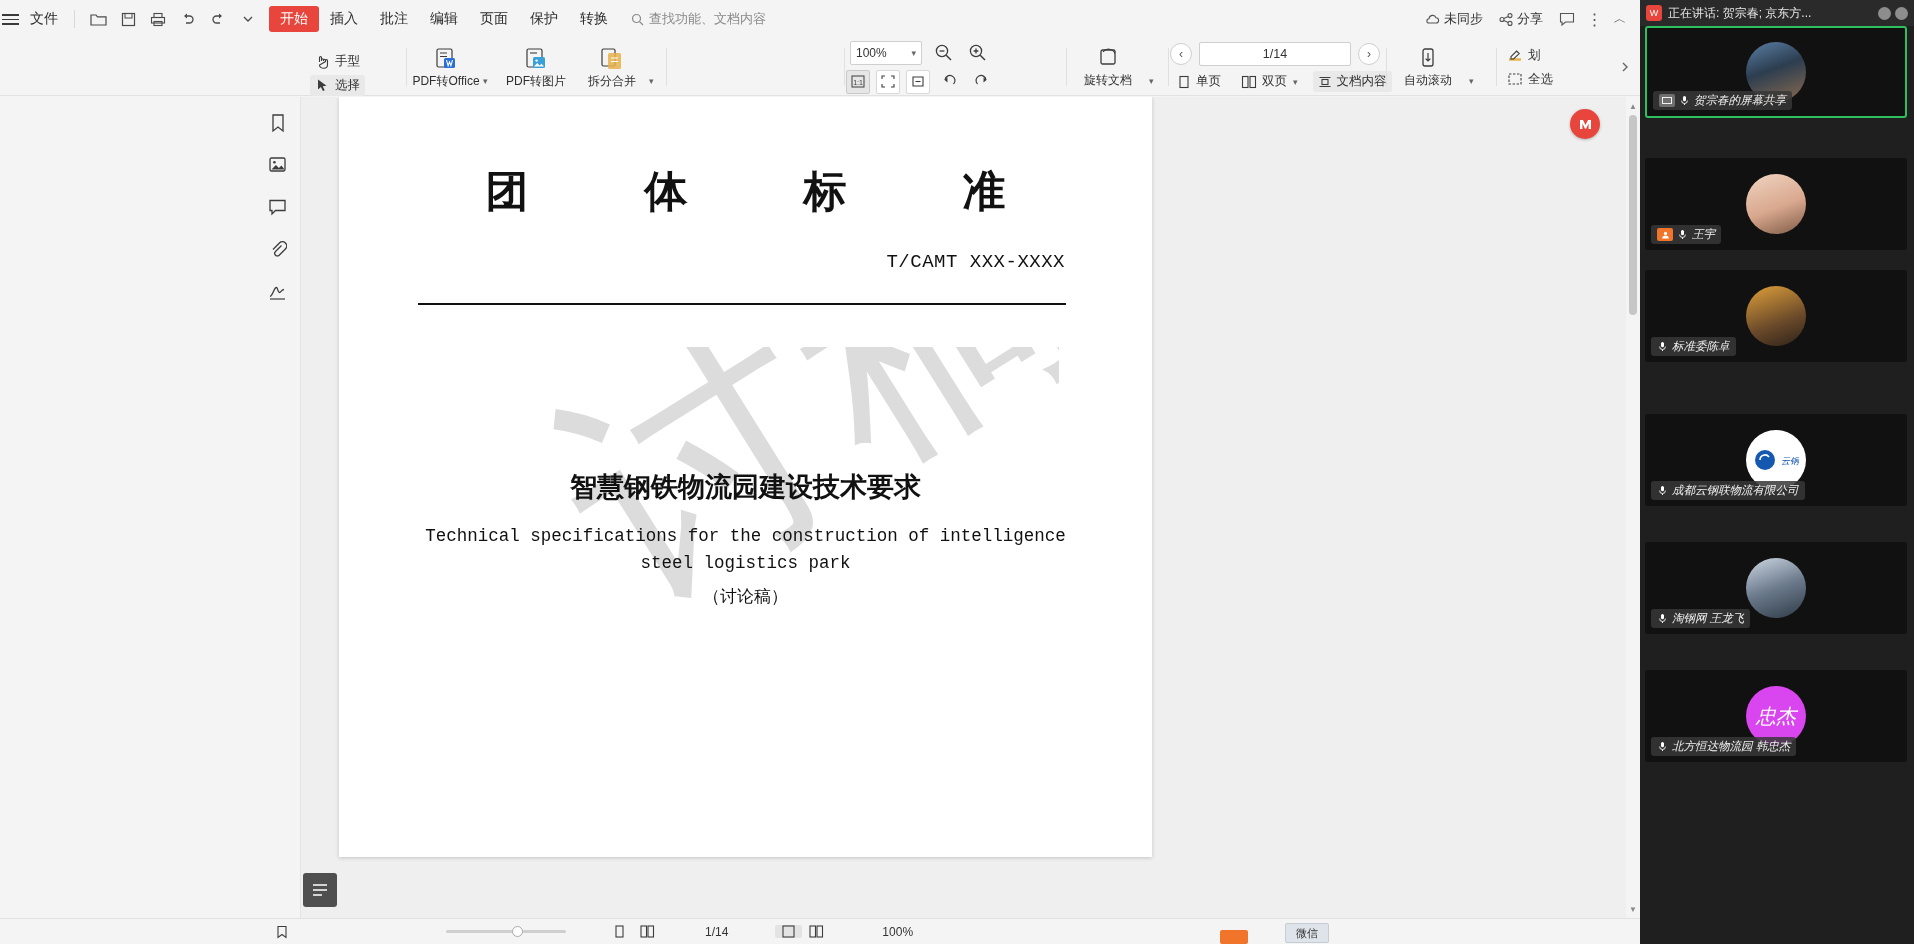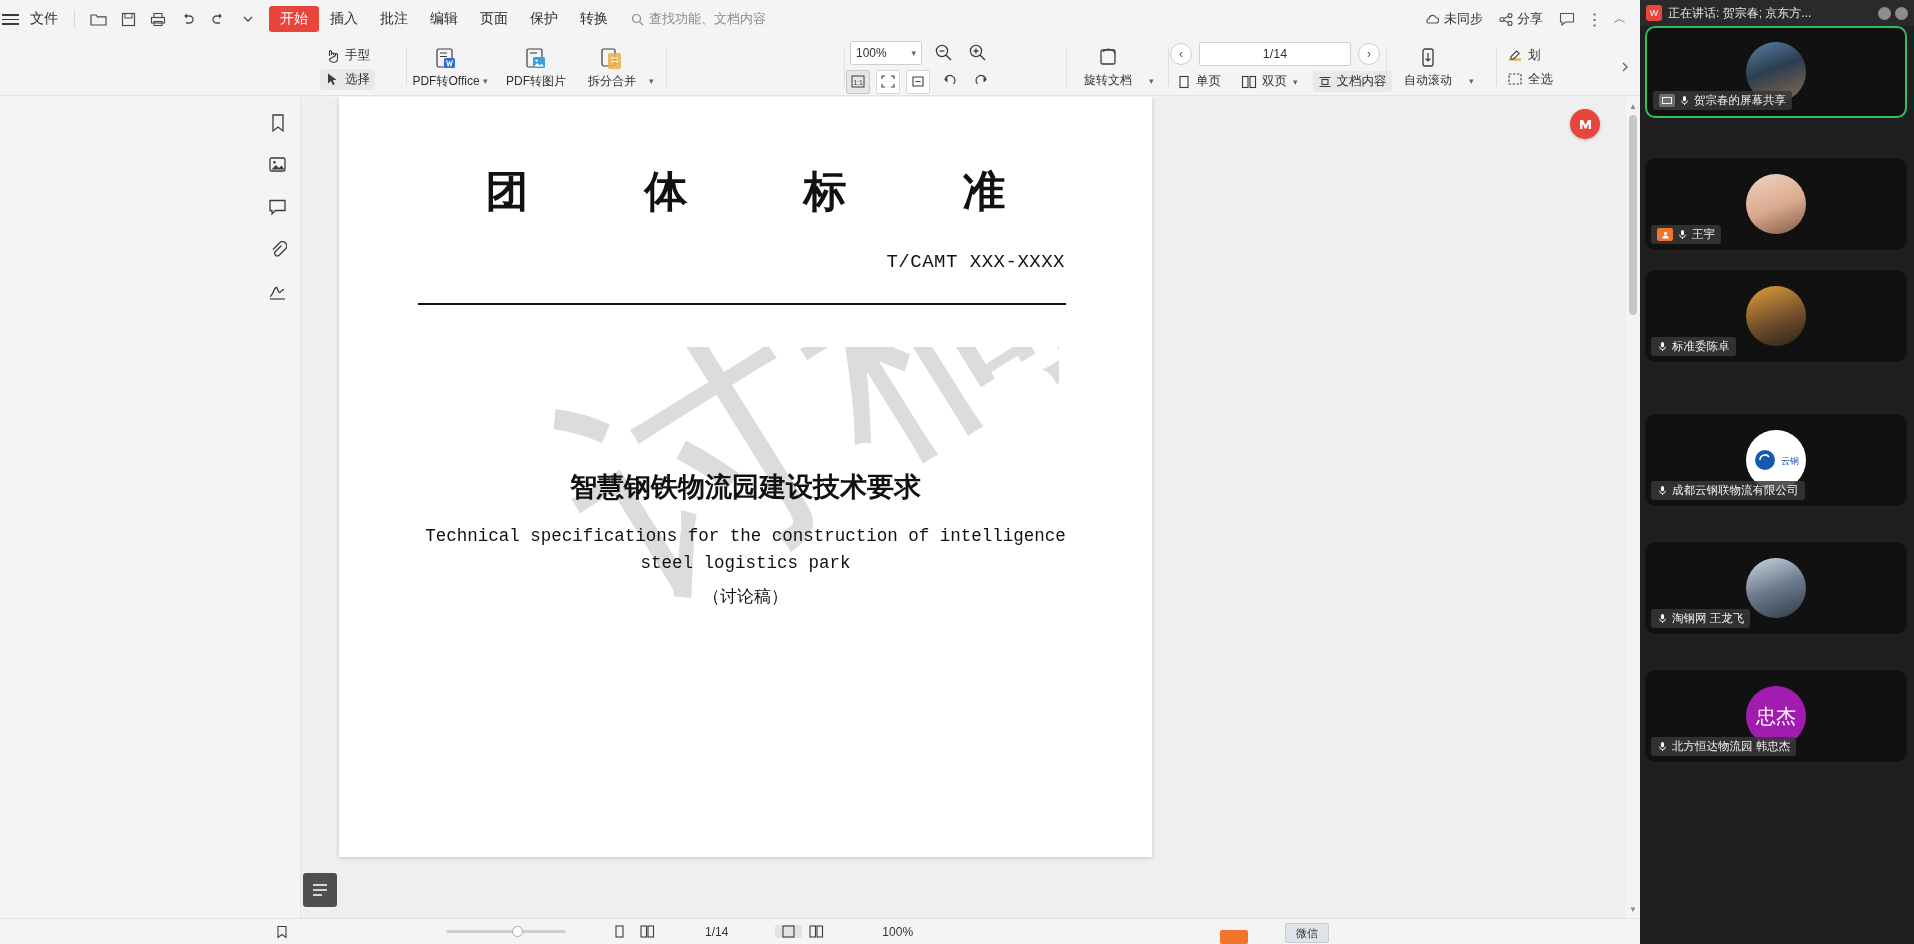--- a/index.html
+++ b/index.html
@@ -346,7 +346,7 @@
 
     <div class="toolbar">
 
-      <div class="tb-group" style="left:316px;">
+      <div class="tb-group" style="left:306px;align-items:flex-end;">
         <div class="tool-stack">
           <div class="tool-row">
             <svg width="15" height="15" viewBox="0 0 15 15">

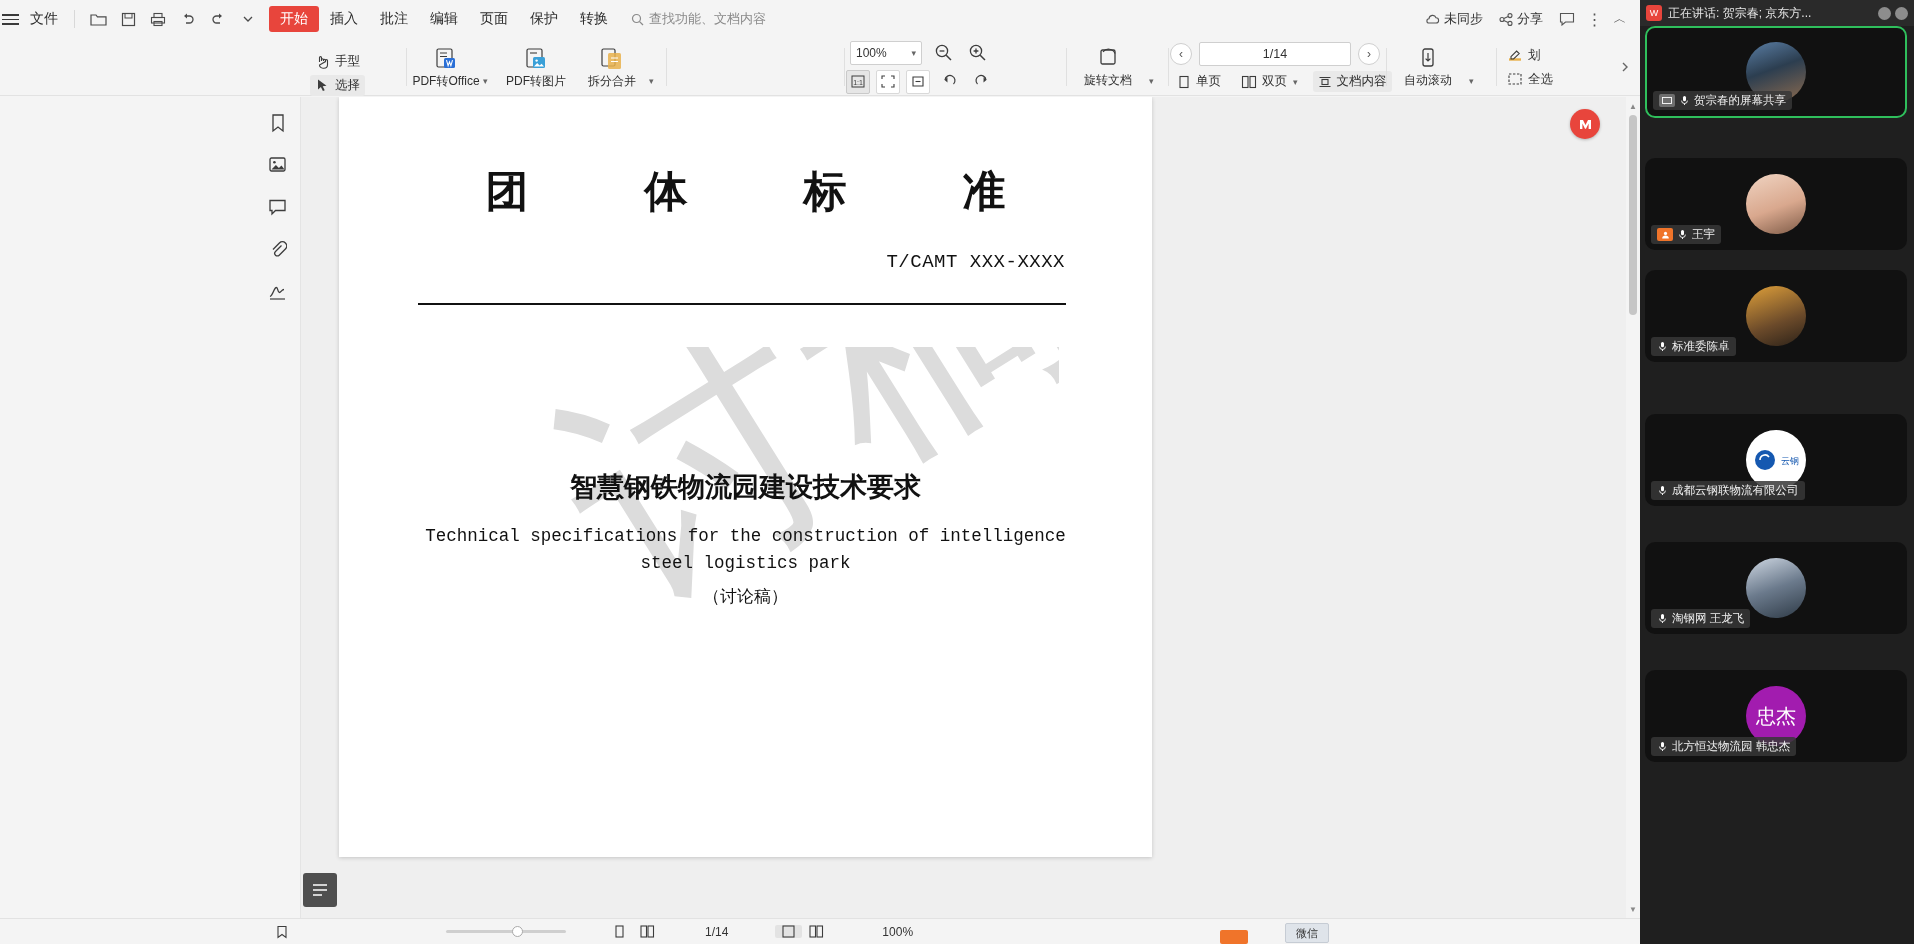--- a/index.html
+++ b/index.html
@@ -218,7 +218,7 @@
   .tiles { position: absolute; left: 0; top: 26px; width: 274px; bottom: 0; }
   .tile {
     position: absolute; left: 5px; width: 262px; height: 92px;
-    background: #111; border-radius: 10px; overflow: hidden;
+    background: #111; border-radius: 3px; overflow: hidden; font-style: italic;
   }
   .tile.sharing { border: 2px solid #2fbf5c; }
   .avatar {

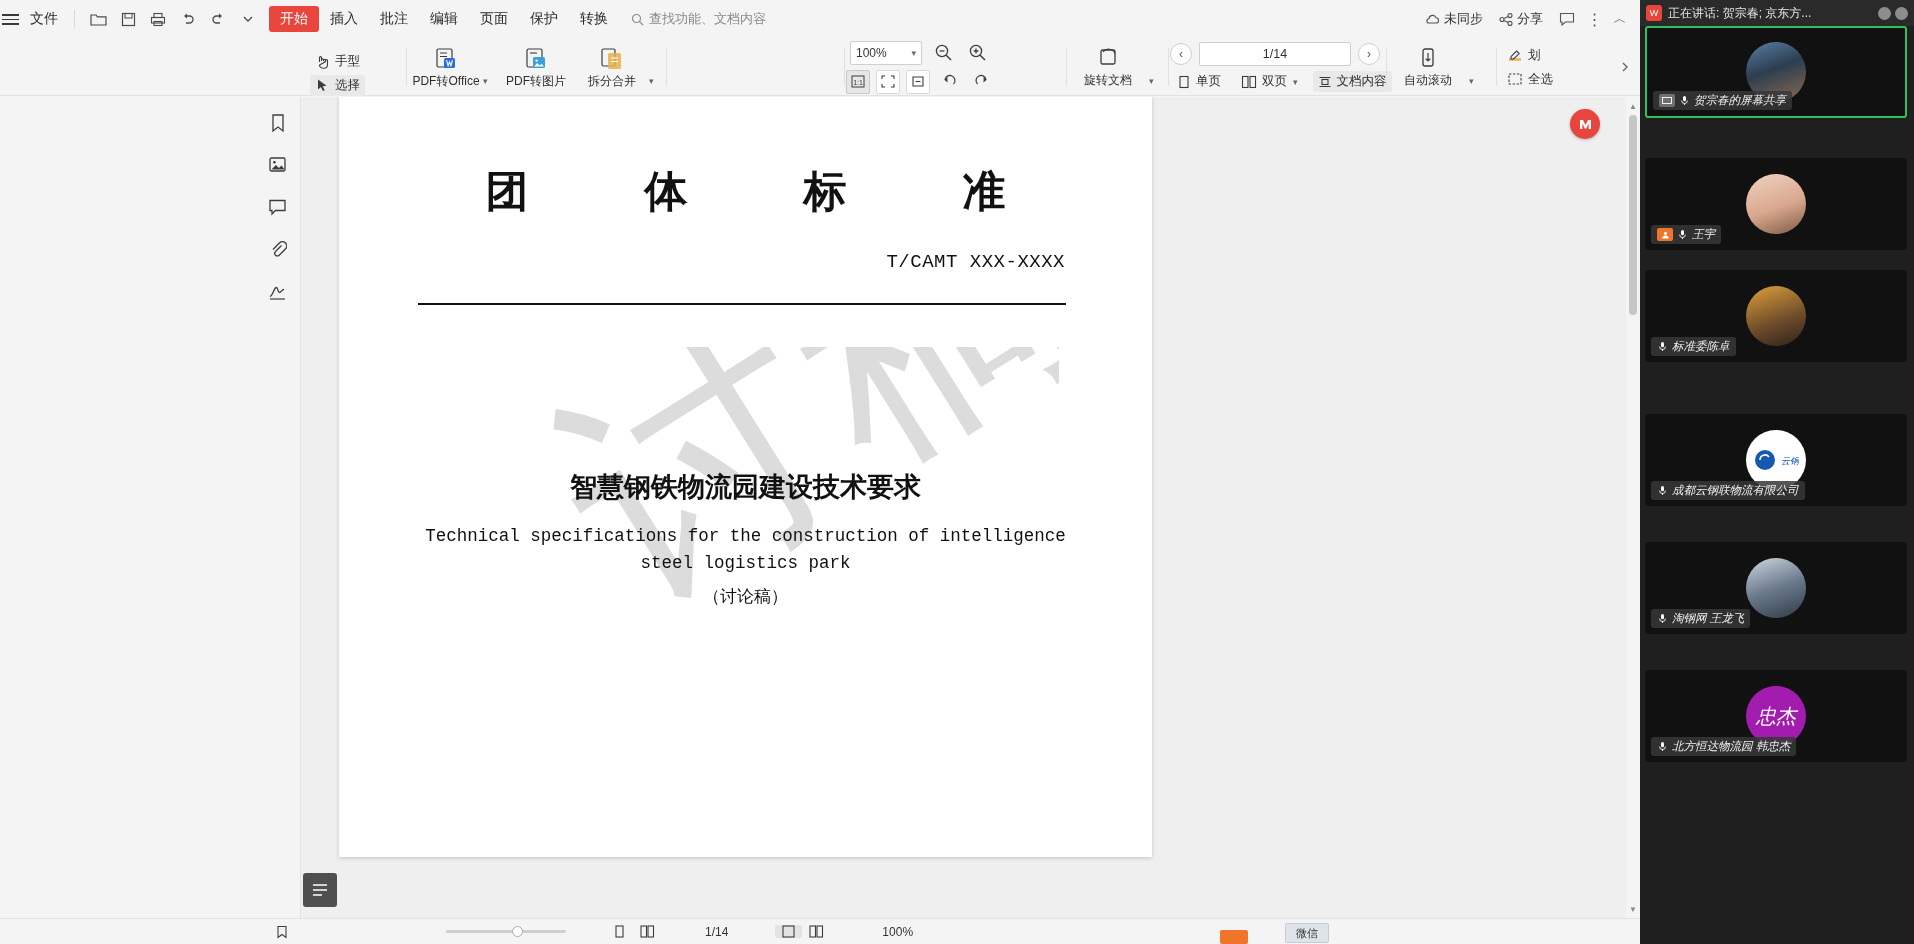--- a/index.html
+++ b/index.html
@@ -232,7 +232,7 @@
   .av-photo-c { background: linear-gradient(160deg,#dfa03a 0%,#6b4a2a 60%,#2b2118 100%); }
   .av-logo { background: #ffffff; }
   .av-photo-d { background: linear-gradient(160deg,#cfd8e3 0%,#6b7a8c 50%,#2e3a46 100%); }
-  .av-blue { background: #a21caf; font-size: 20px; }
+  .av-blue { background: #d946ef; font-size: 20px; }
   .namechip {
     position: absolute; left: 6px; bottom: 6px; height: 19px;
     background: rgba(55,55,55,.85); border-radius: 3px;

